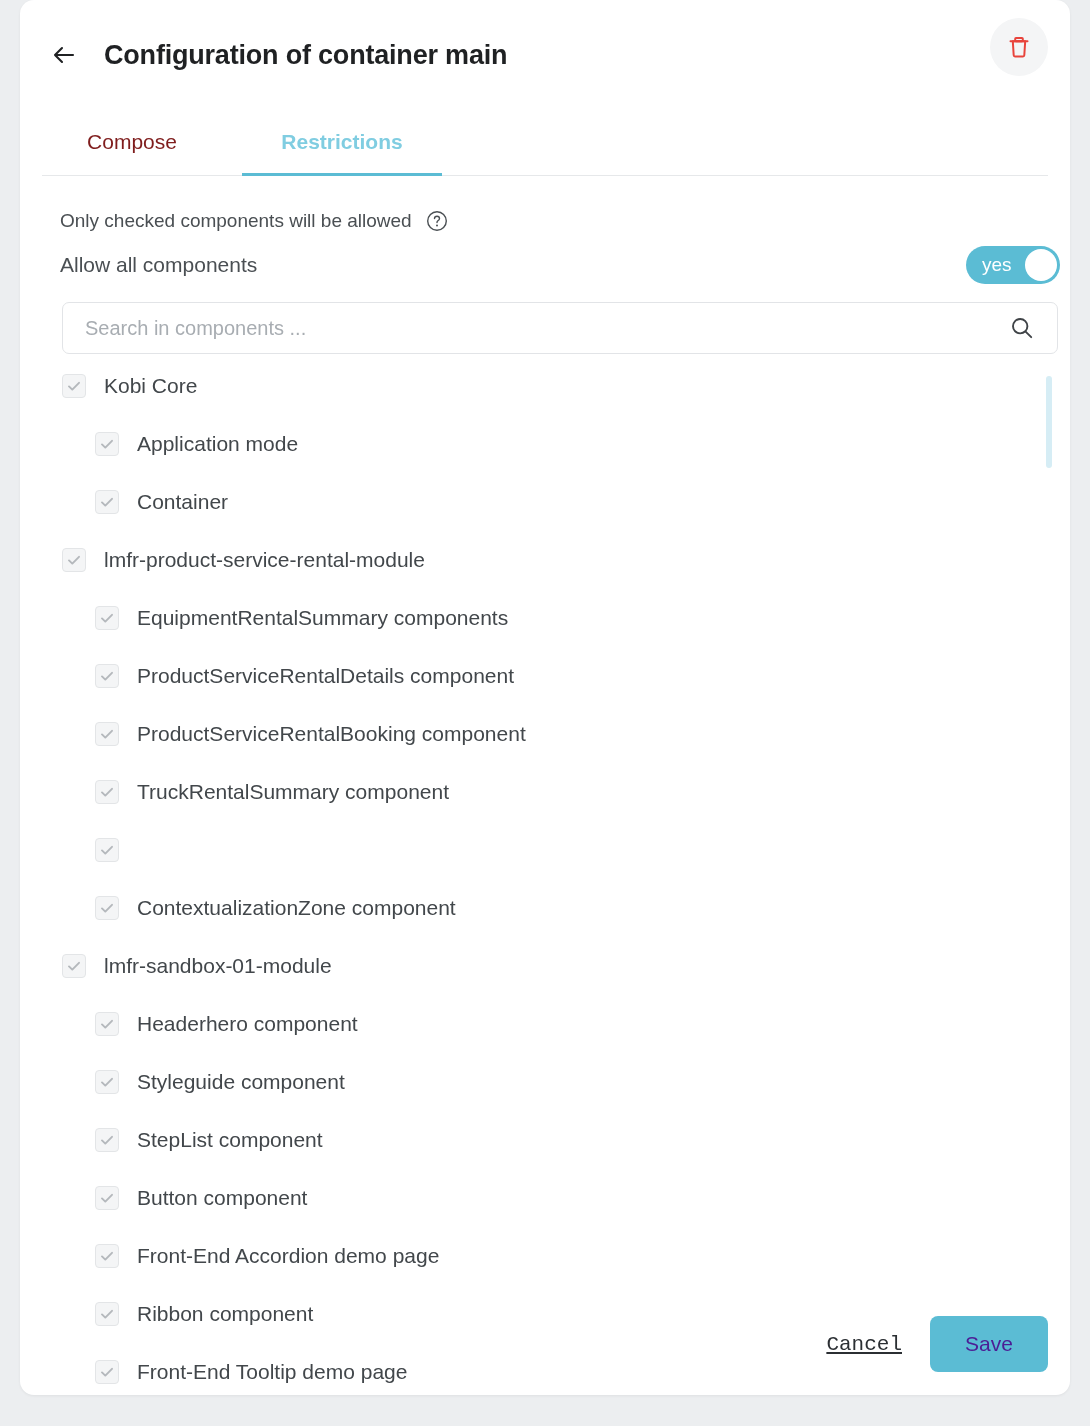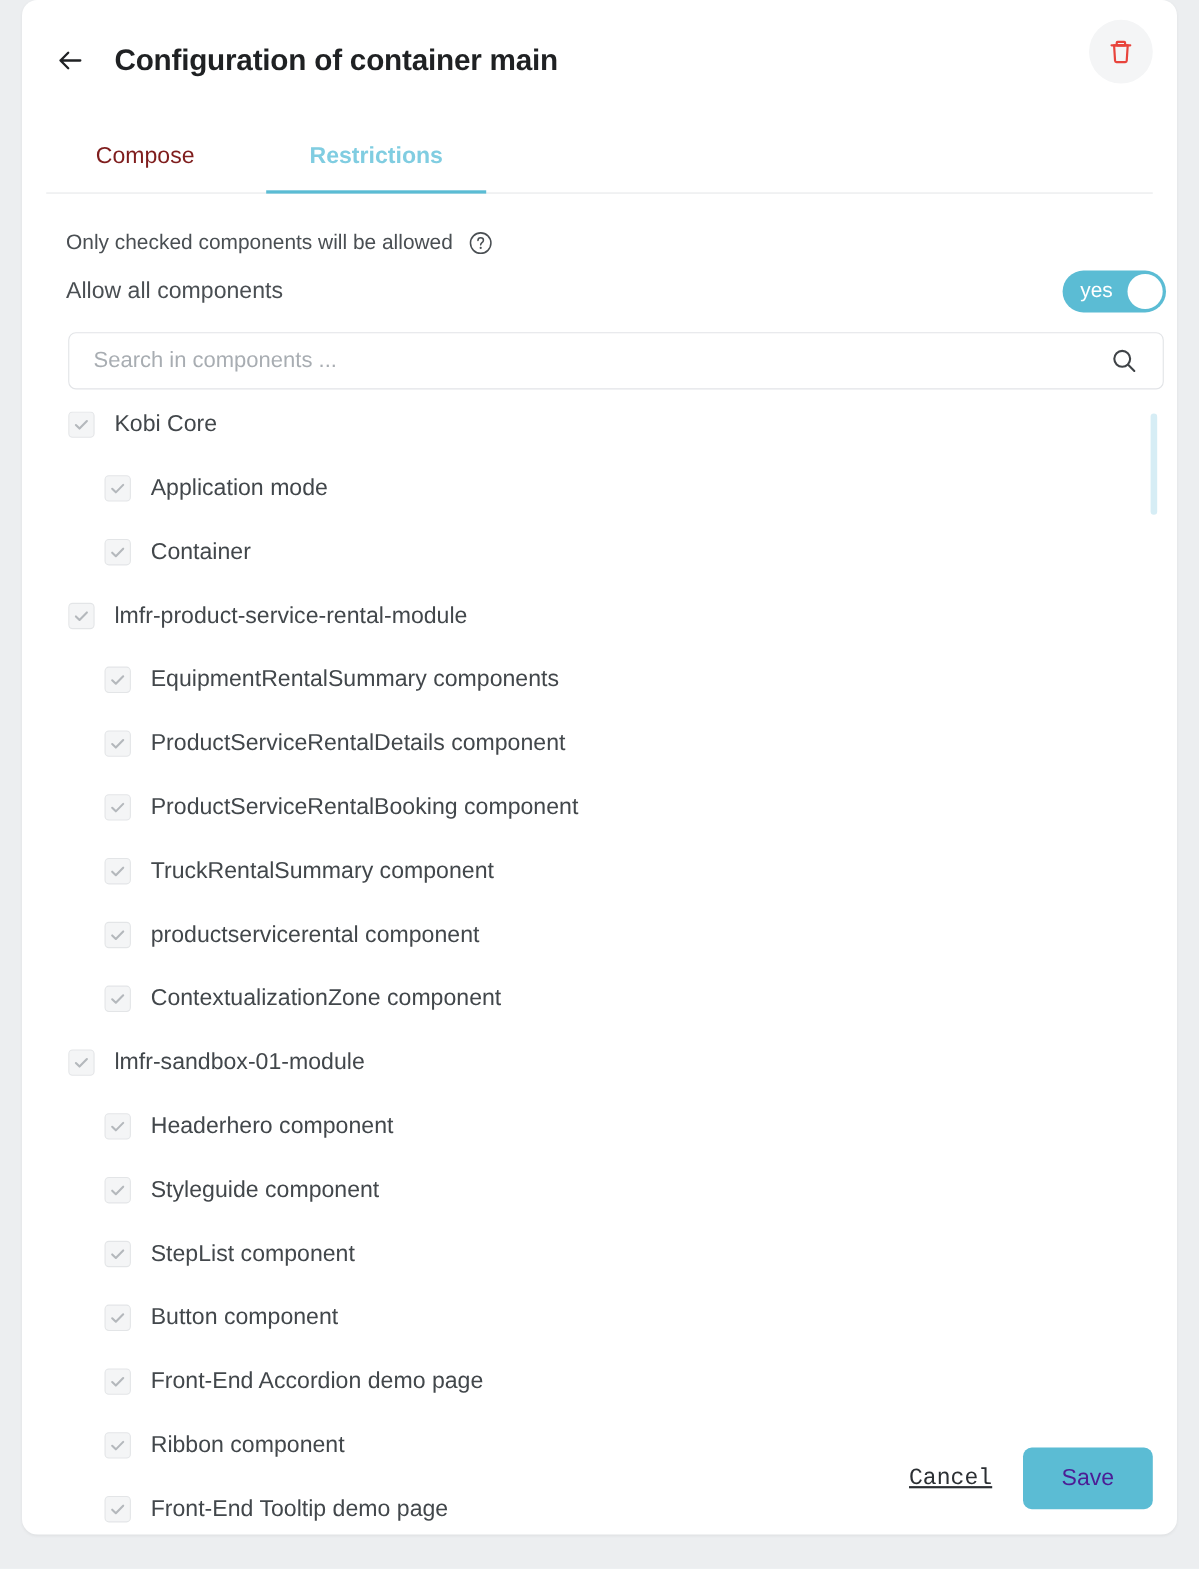--- a/index.html
+++ b/index.html
@@ -438,7 +438,6 @@
               <path d="M3 8.4L6.3 11.6L13 4.8" stroke="#b4b8bc" stroke-width="1.9" stroke-linecap="round" stroke-linejoin="round"></path>
             </svg>
           </span>
-          <span class="tree-label">productservicerental component</span>
         </div>
         <div class="tree-row child">
           <span class="cb">

